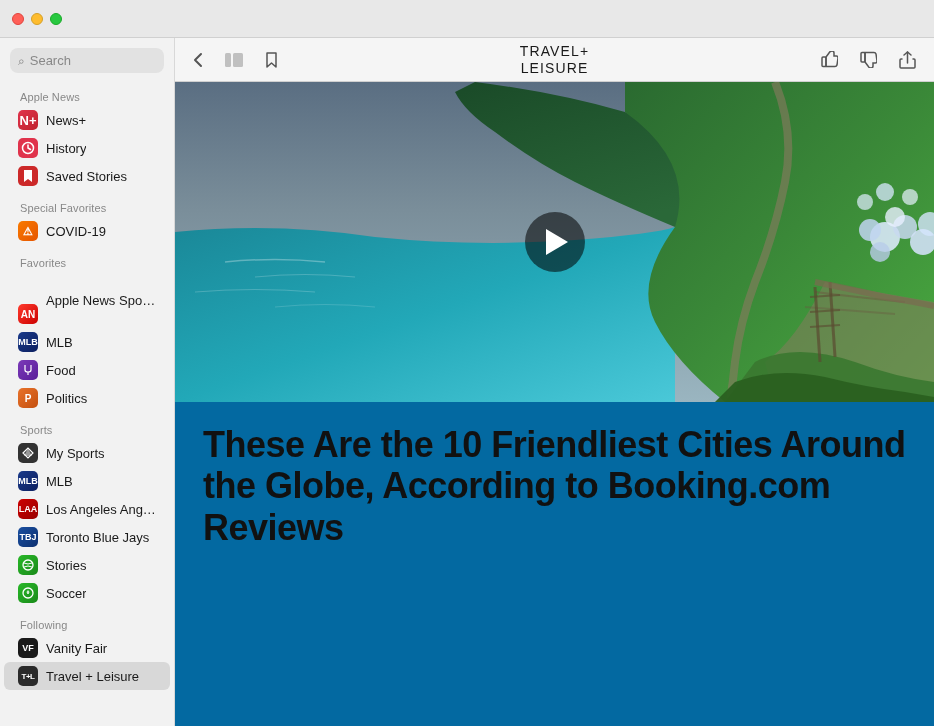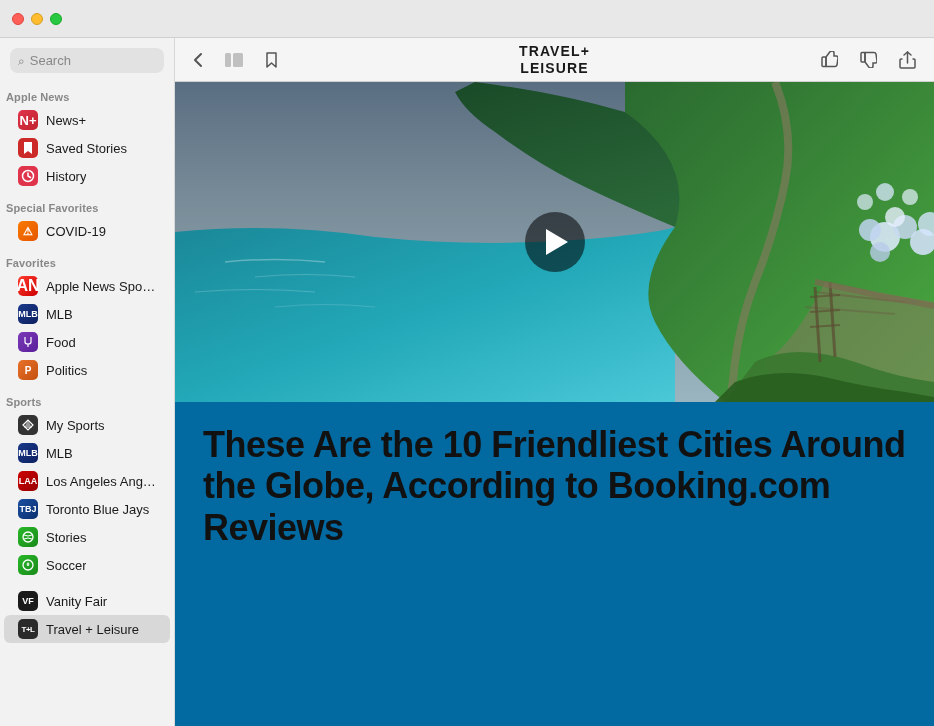--- a/index.html
+++ b/index.html
@@ -190,7 +190,7 @@
     }
     .publication-title {
       font-size: 14px;
-      font-weight: 700;
+      font-weight: 400;
       letter-spacing: 0.08em;
       text-transform: uppercase;
       color: #1a1a1a;

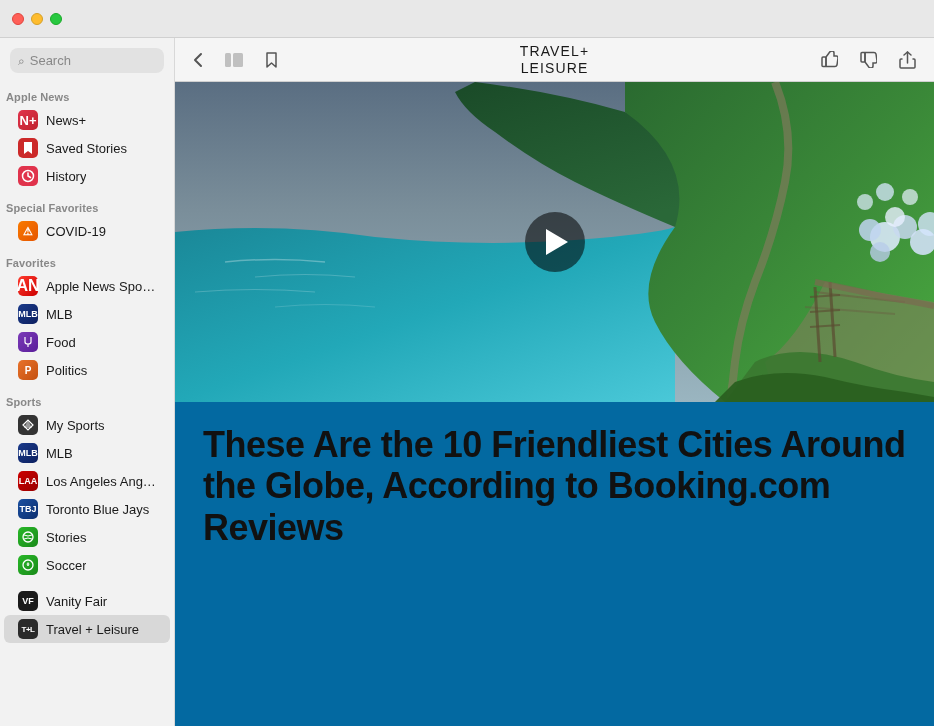--- a/index.html
+++ b/index.html
@@ -84,9 +84,9 @@
     }
     .section-header {
       font-size: 11px;
-      font-weight: 700;
+      font-weight: 400;
       color: #888;
-      padding: 4px 6px 3px;
+      padding: 4px 20px 3px;
       text-transform: none;
       letter-spacing: 0.01em;
     }

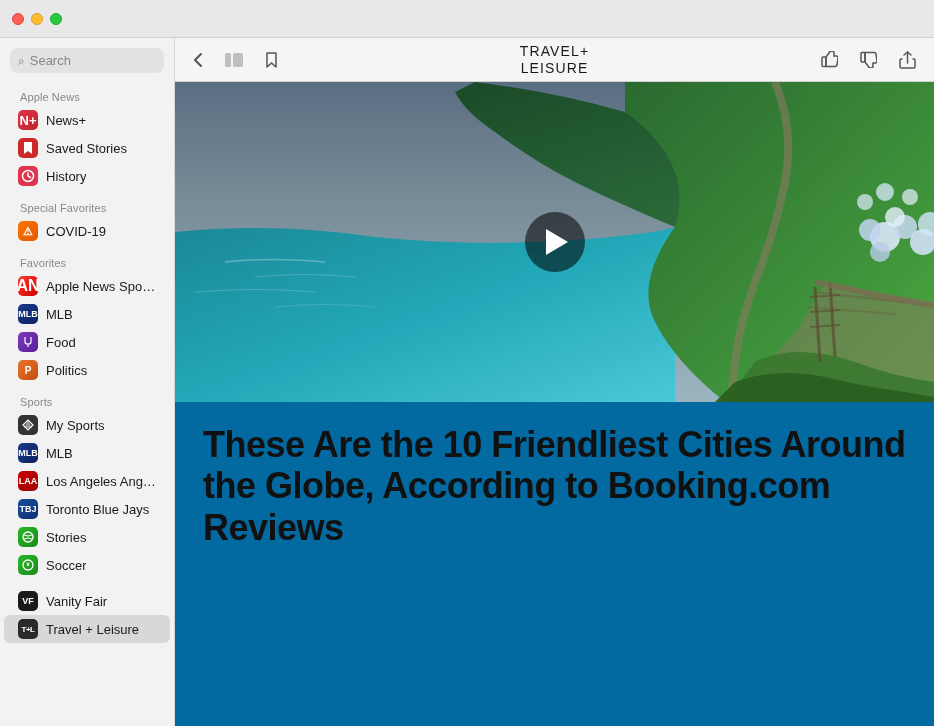--- a/index.html
+++ b/index.html
@@ -285,14 +285,6 @@
         <span class="sidebar-item-label">News+</span>
       </div>
       <div class="sidebar-item">
-        <div class="sidebar-item-icon icon-saved">
-          <svg width="14" height="14" viewBox="0 0 14 14">
-              <path d="M3 1 H11 V13 L7 10 L3 13 Z" fill="white"></path>
-            </svg>
-        </div>
-        <span class="sidebar-item-label">Saved Stories</span>
-      </div>
-      <div class="sidebar-item">
         <div class="sidebar-item-icon icon-history">
           <svg width="14" height="14" viewBox="0 0 14 14">
               <circle cx="7" cy="7" r="5.5" fill="none" stroke="white" stroke-width="1.5"></circle>
@@ -300,6 +292,14 @@
             </svg>
         </div>
         <span class="sidebar-item-label">History</span>
+      </div>
+      <div class="sidebar-item">
+        <div class="sidebar-item-icon icon-saved">
+          <svg width="14" height="14" viewBox="0 0 14 14">
+              <path d="M3 1 H11 V13 L7 10 L3 13 Z" fill="white"></path>
+            </svg>
+        </div>
+        <span class="sidebar-item-label">Saved Stories</span>
       </div>
     </div>
 

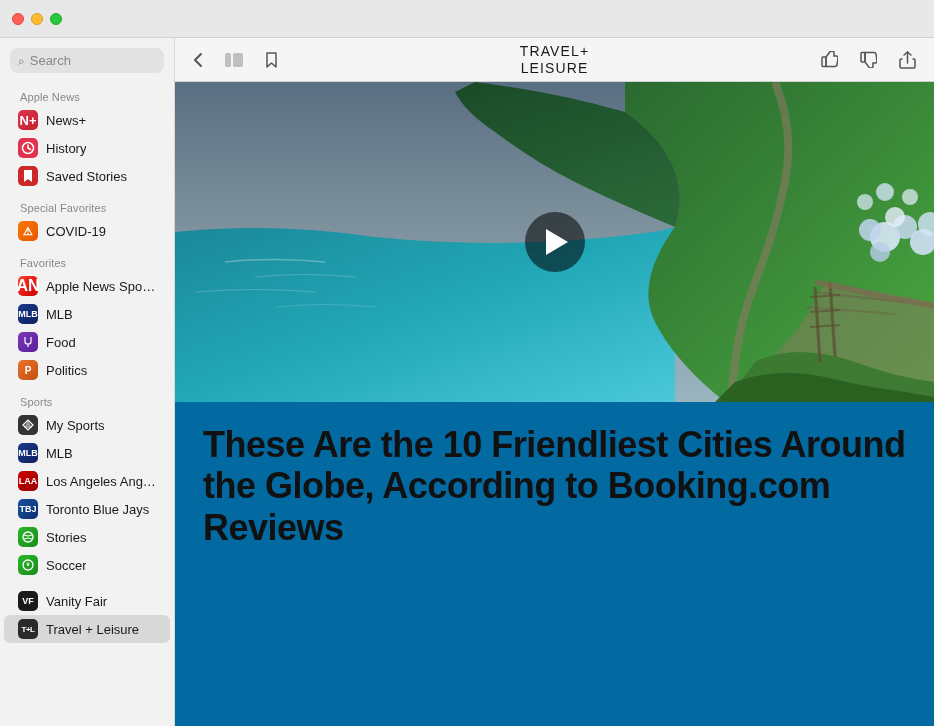--- a/index.html
+++ b/index.html
@@ -314,7 +314,7 @@
     <div class="sidebar-section">
       <div class="section-header">Favorites</div>
       <div class="sidebar-item">
-        <div class="sidebar-item-icon icon-spotlight" style="font-size:16px;font-weight:800;">AN</div>
+        <div class="sidebar-item-icon icon-spotlight" style="font-size:10px;font-weight:800;margin-top:28px;">AN</div>
         <span class="sidebar-item-label">Apple News Spotlight</span>
       </div>
       <div class="sidebar-item">

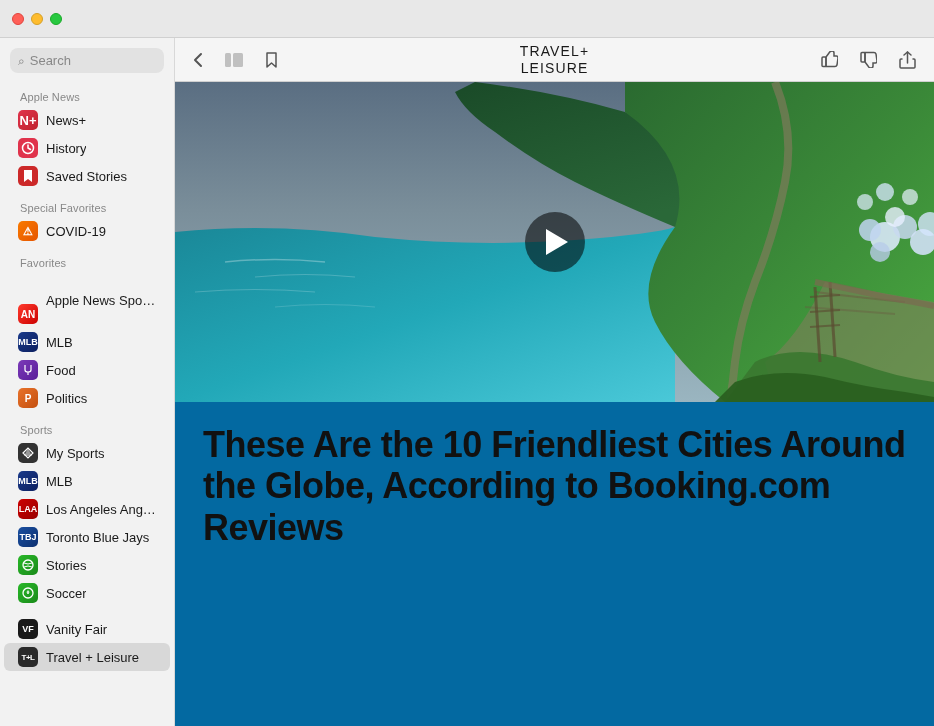--- a/index.html
+++ b/index.html
@@ -381,6 +381,7 @@
     </div>
 
     <div class="sidebar-section">
+      <div class="section-header">Following</div>
       <div class="sidebar-item">
         <div class="sidebar-item-icon icon-vanityfair" style="font-size:9px;font-weight:700;">VF</div>
         <span class="sidebar-item-label">Vanity Fair</span>

